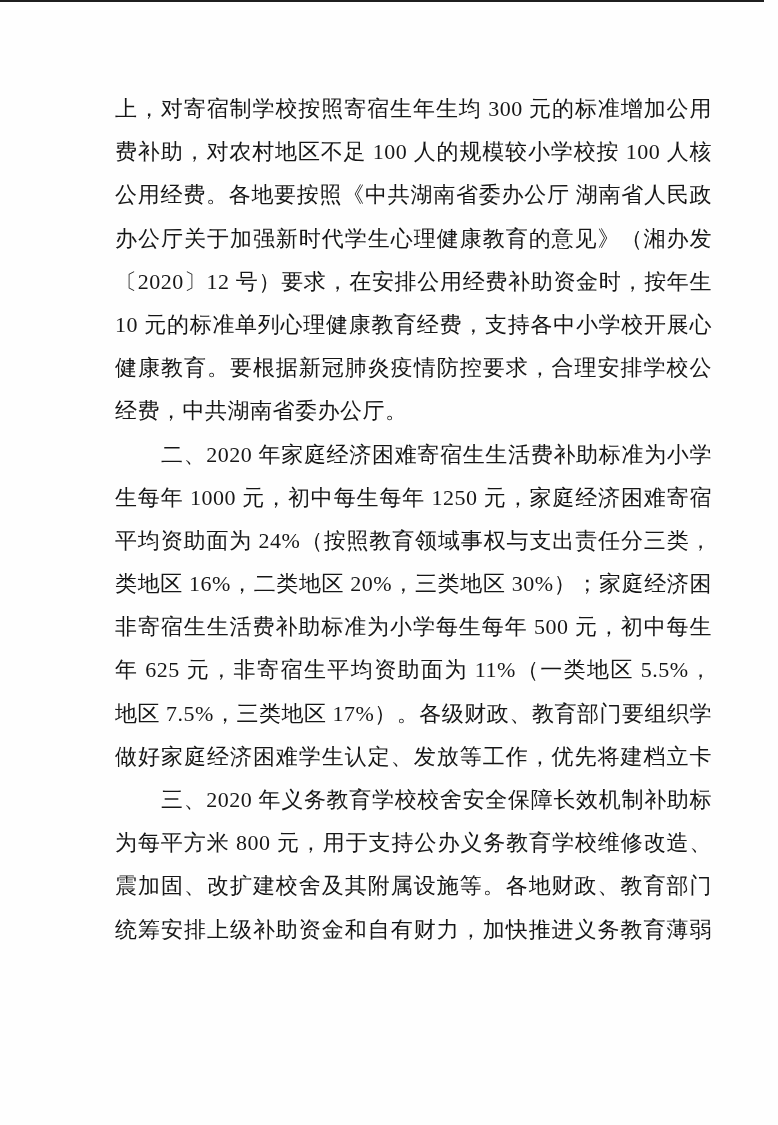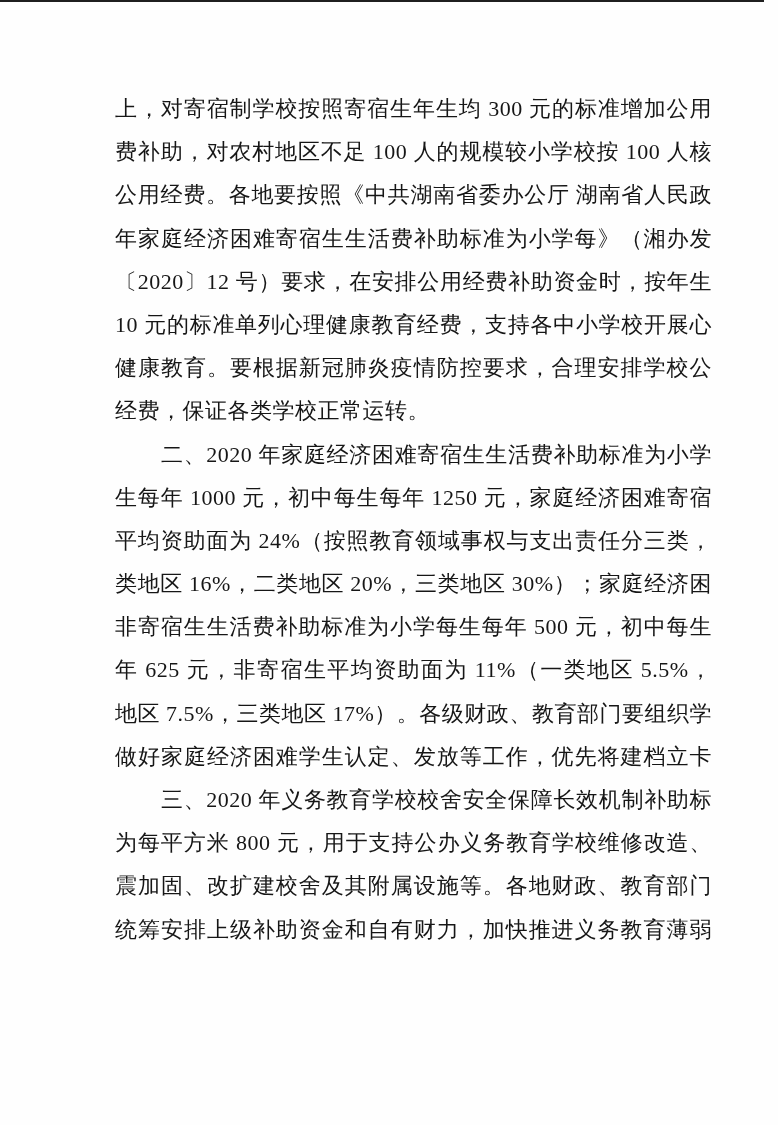--- a/index.html
+++ b/index.html
@@ -60,7 +60,7 @@
     <div class="line">上，对寄宿制学校按照寄宿生年生均 300 元的标准增加公用经</div>
     <div class="line">费补助，对农村地区不足 100 人的规模较小学校按 100 人核定</div>
     <div class="line">公用经费。各地要按照《中共湖南省委办公厅 湖南省人民政府</div>
-    <div class="line">年家庭经济困难寄宿生生活费补助标准为小学每》（湘办发</div>
+    <div class="line">办公厅关于加强新时代学生心理健康教育的意见》（湘办发</div>
     <div class="line">〔2020〕12 号）要求，在安排公用经费补助资金时，按年生均</div>
     <div class="line">10 元的标准单列心理健康教育经费，支持各中小学校开展心理</div>
     <div class="line">健康教育。要根据新冠肺炎疫情防控要求，合理安排学校公用</div>

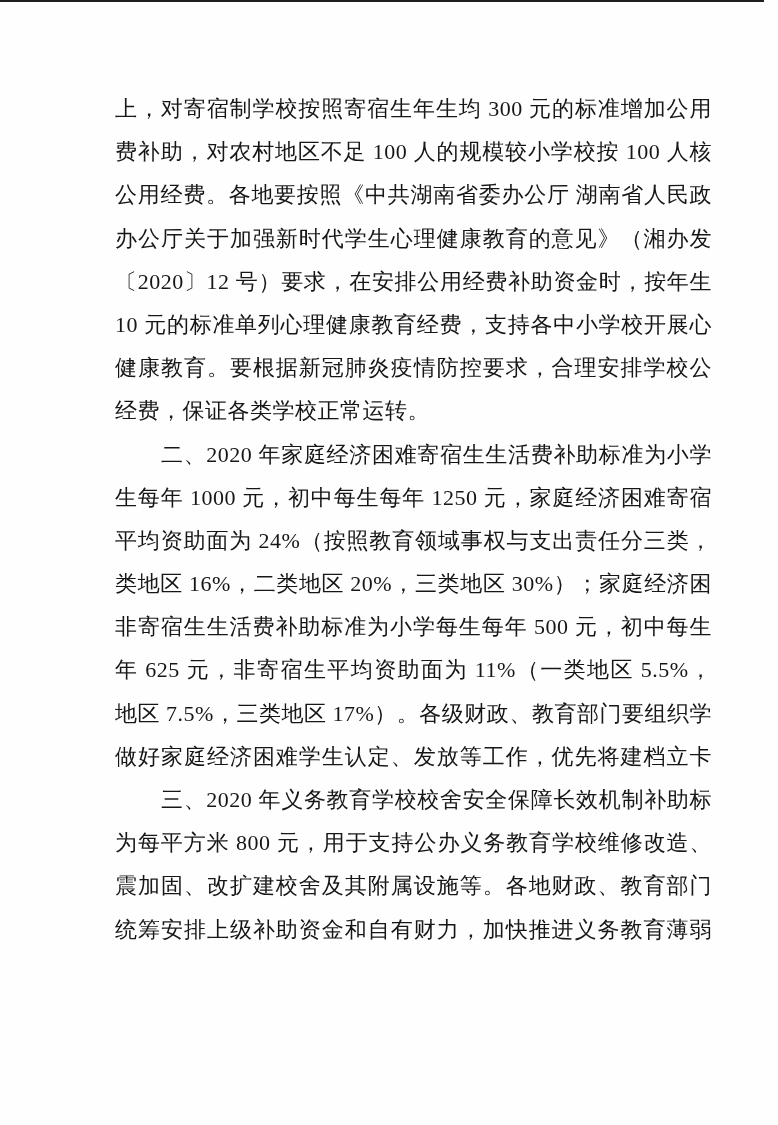--- a/index.html
+++ b/index.html
@@ -64,7 +64,7 @@
     <div class="line">〔2020〕12 号）要求，在安排公用经费补助资金时，按年生均</div>
     <div class="line">10 元的标准单列心理健康教育经费，支持各中小学校开展心理</div>
     <div class="line">健康教育。要根据新冠肺炎疫情防控要求，合理安排学校公用</div>
-    <div class="line end">经费，保证各类学校正常运转。</div>
+    <div class="line end">经费，中共湖南省委办公厅。</div>
     <div class="line indent">二、2020 年家庭经济困难寄宿生生活费补助标准为小学每</div>
     <div class="line">生每年 1000 元，初中每生每年 1250 元，家庭经济困难寄宿生</div>
     <div class="line">平均资助面为 24%（按照教育领域事权与支出责任分三类，一</div>

